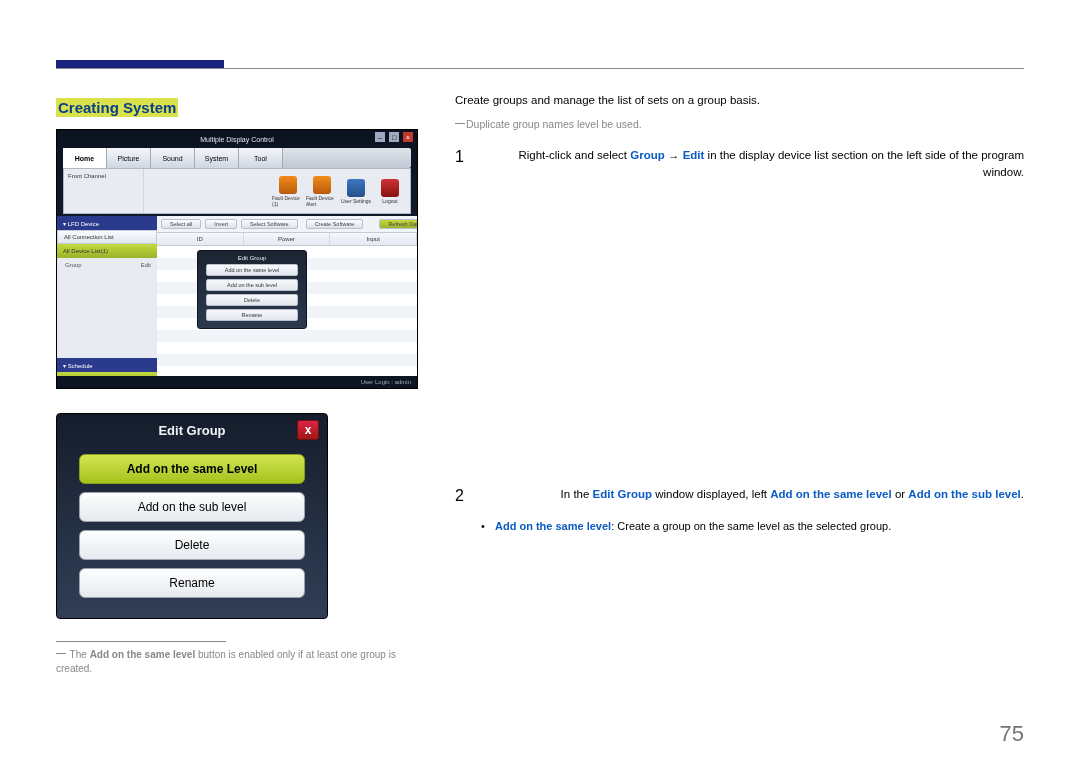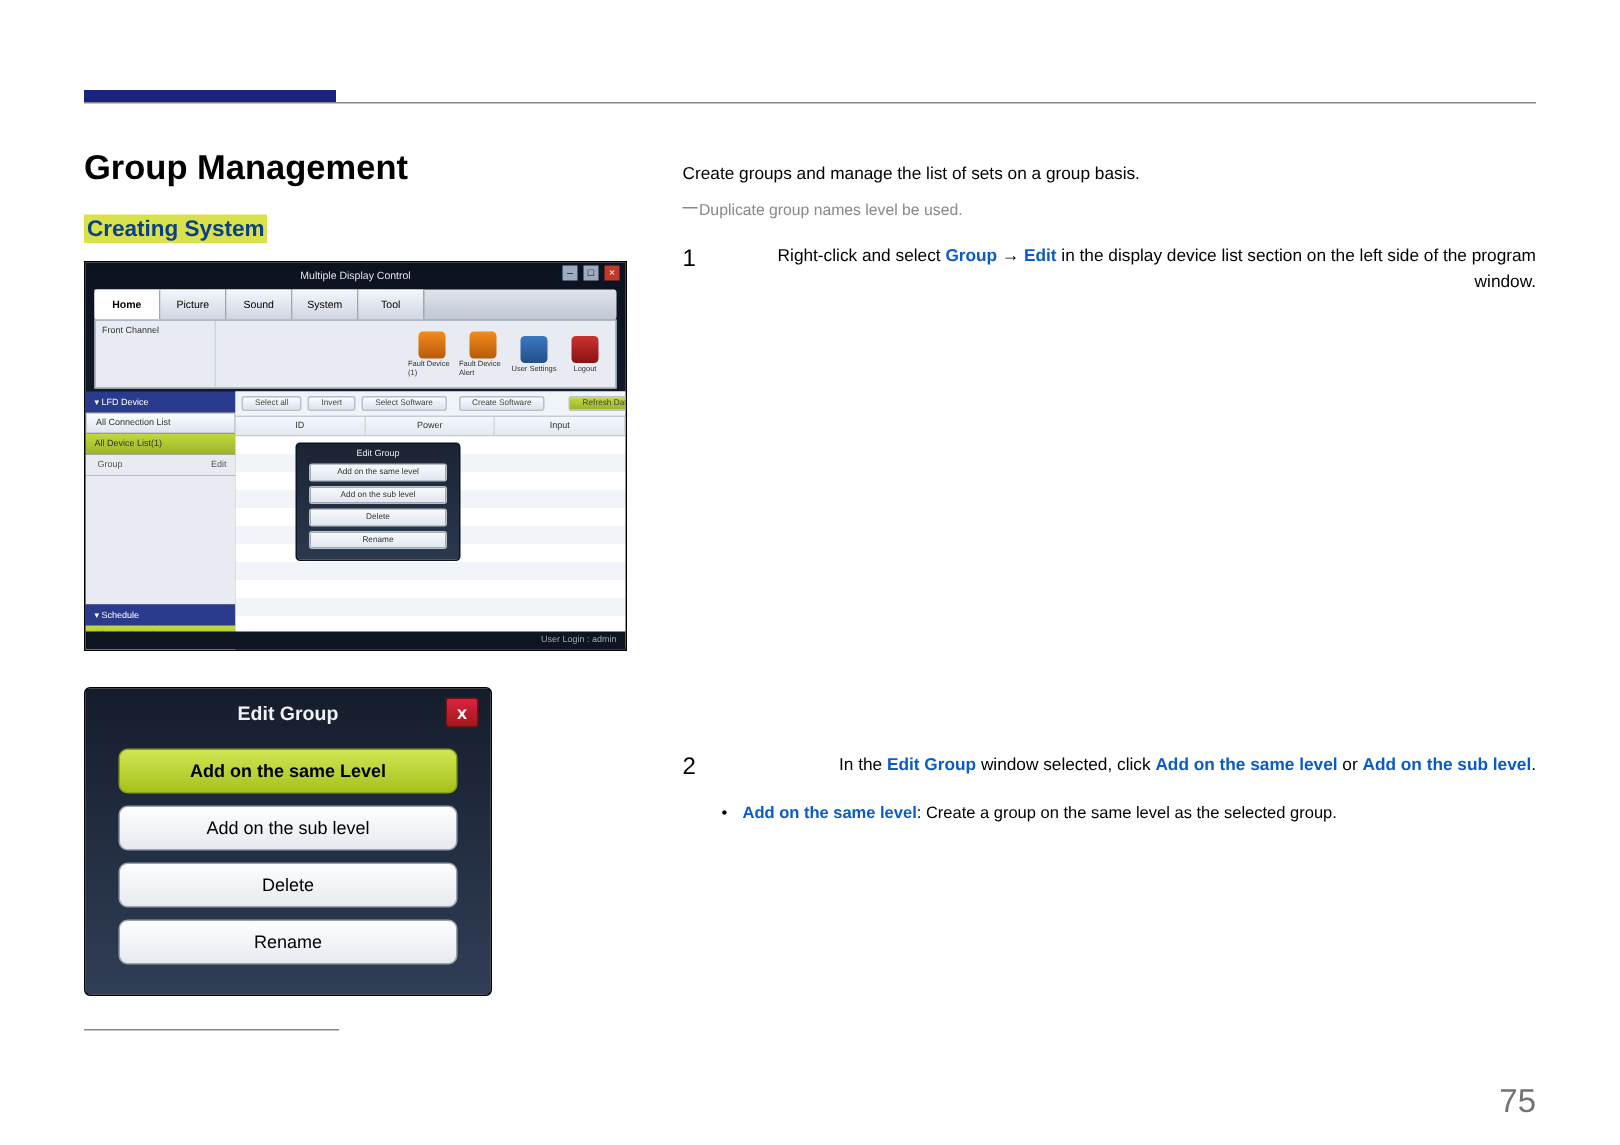--- a/index.html
+++ b/index.html
@@ -73,7 +73,6 @@
   <div class="top-rule"></div>
 
   <div class="left-col">
-    <div class="section-title">Group Management</div>
     <div class="sub-title">Creating System</div>
 
     

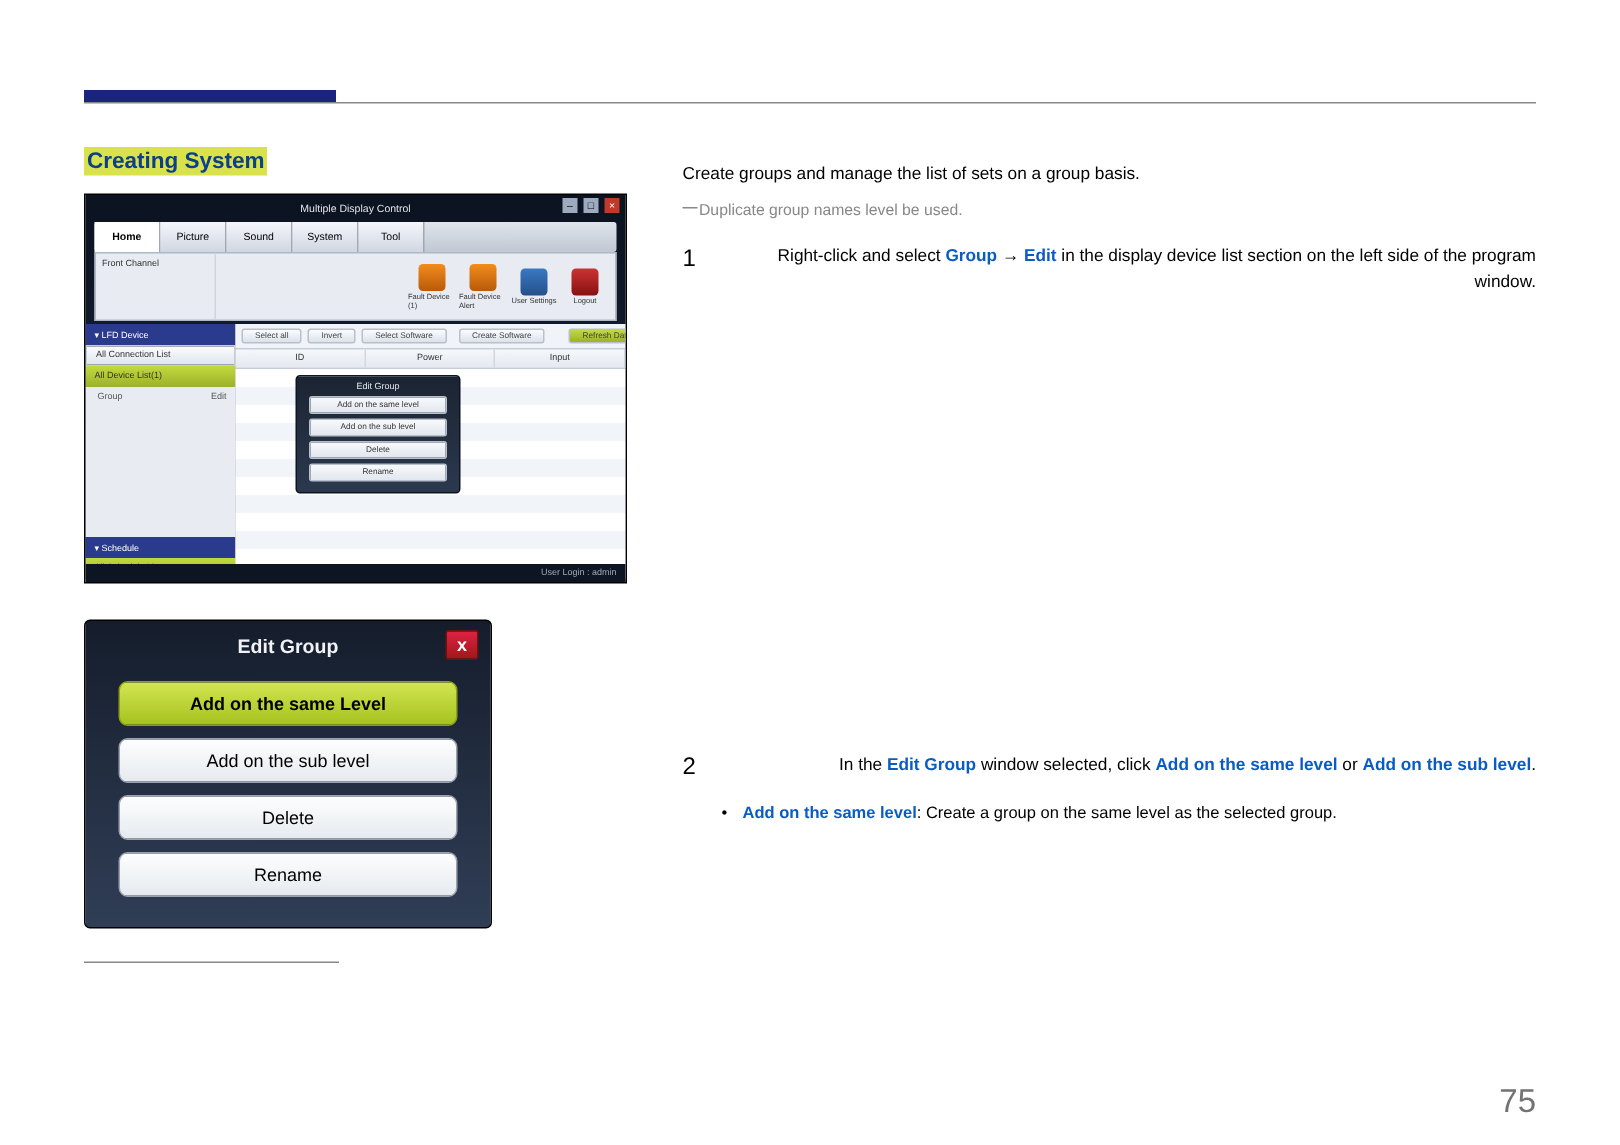--- a/index.html
+++ b/index.html
@@ -54,7 +54,7 @@
   .footnote b { color: #888; font-weight: bold; }
   .dash { display:inline-block; width:10px; height:1px; background:#888; vertical-align:middle; margin-right:1px; position:relative; top:-2px;}
   
-  .right-col { position: absolute; top: 108px; left: 455px; right: 56px; font-size: 11.5px; color: #000; line-height: 1.5; }
+  .right-col { position: absolute; top: 92px; left: 455px; right: 56px; font-size: 11.5px; color: #000; line-height: 1.5; }
   .step { display: flex; margin-top: 12px; }
   .step-num { flex: 0 0 26px; font-size: 16px; color: #000; }
   .step-body { flex: 1; padding-top: 2px; text-align: right; }

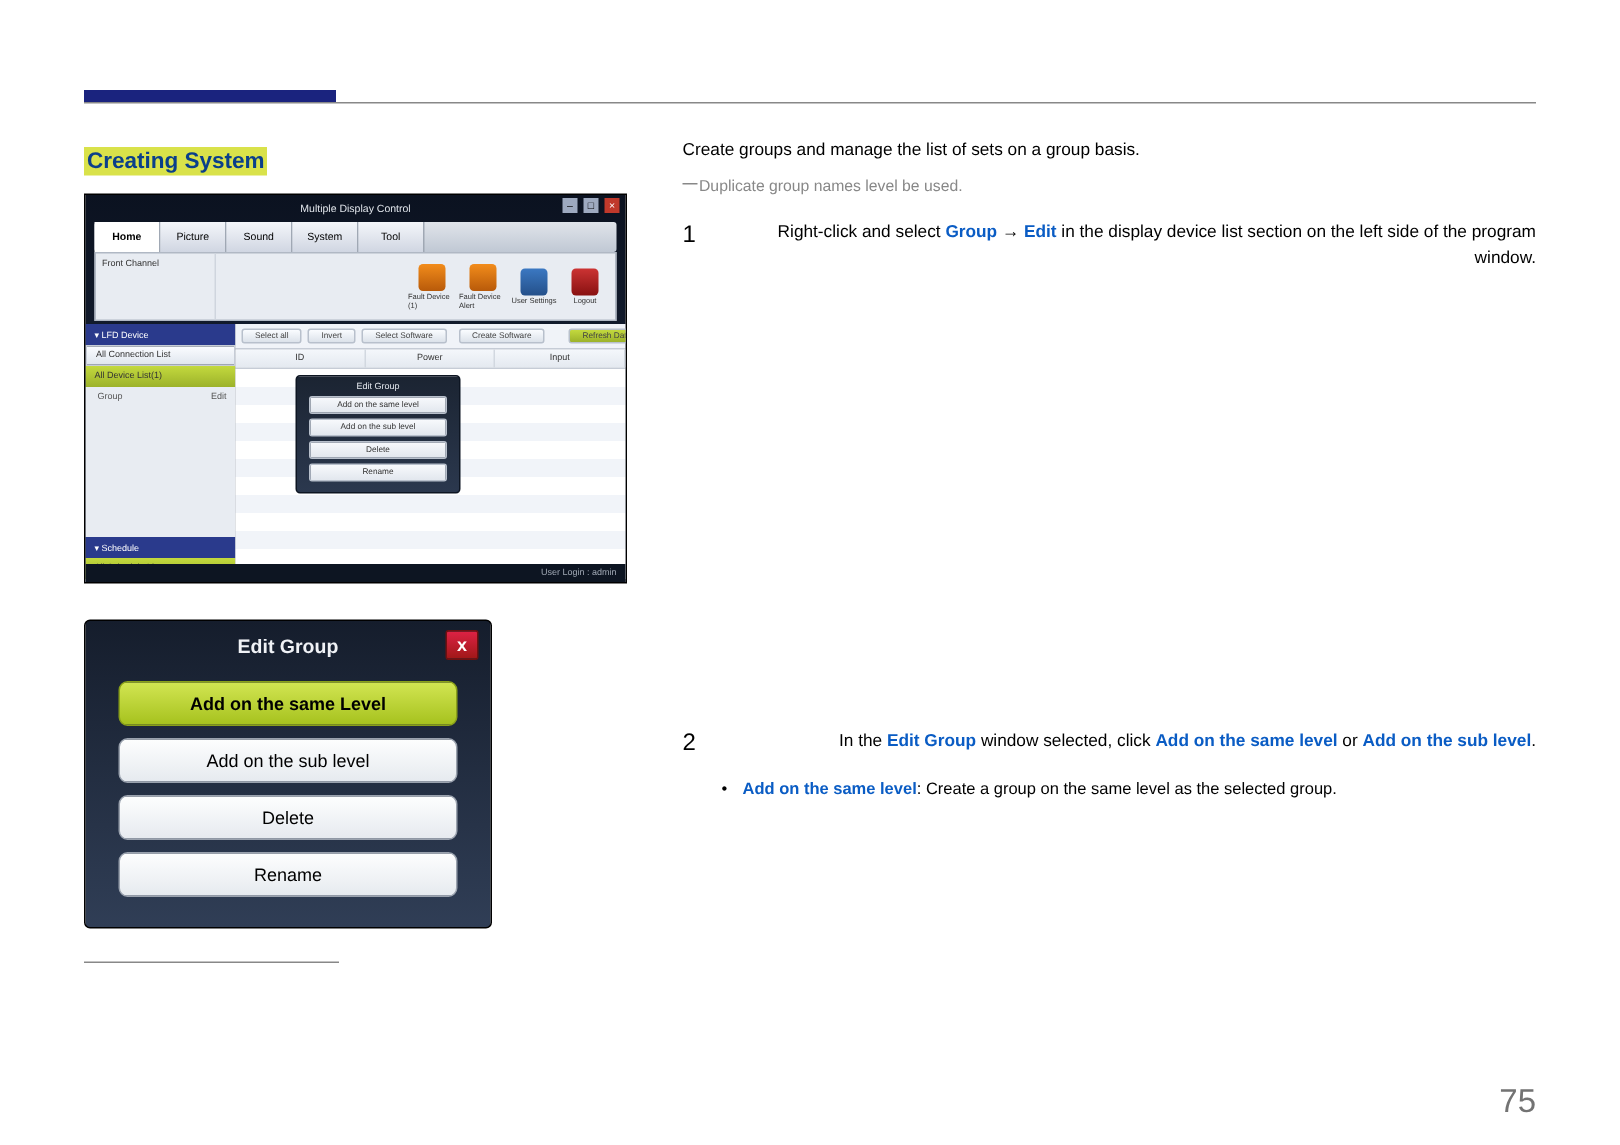--- a/index.html
+++ b/index.html
@@ -186,7 +186,7 @@
     <div class="step">
       <div class="step-num">2</div>
       <div class="step-body">
-        <span>In the </span><span class="bl">Edit Group</span><span> window selected, click </span><span class="bl">Add on the same level</span><span> or </span><span class="bl">Add on the sub level</span><span>.</span>
+        <span>In the </span><span class="bl">Edit Group</span><span> window displayed, left </span><span class="bl">Add on the same level</span><span> or </span><span class="bl">Add on the sub level</span><span>.</span>
       </div>
     </div>
 

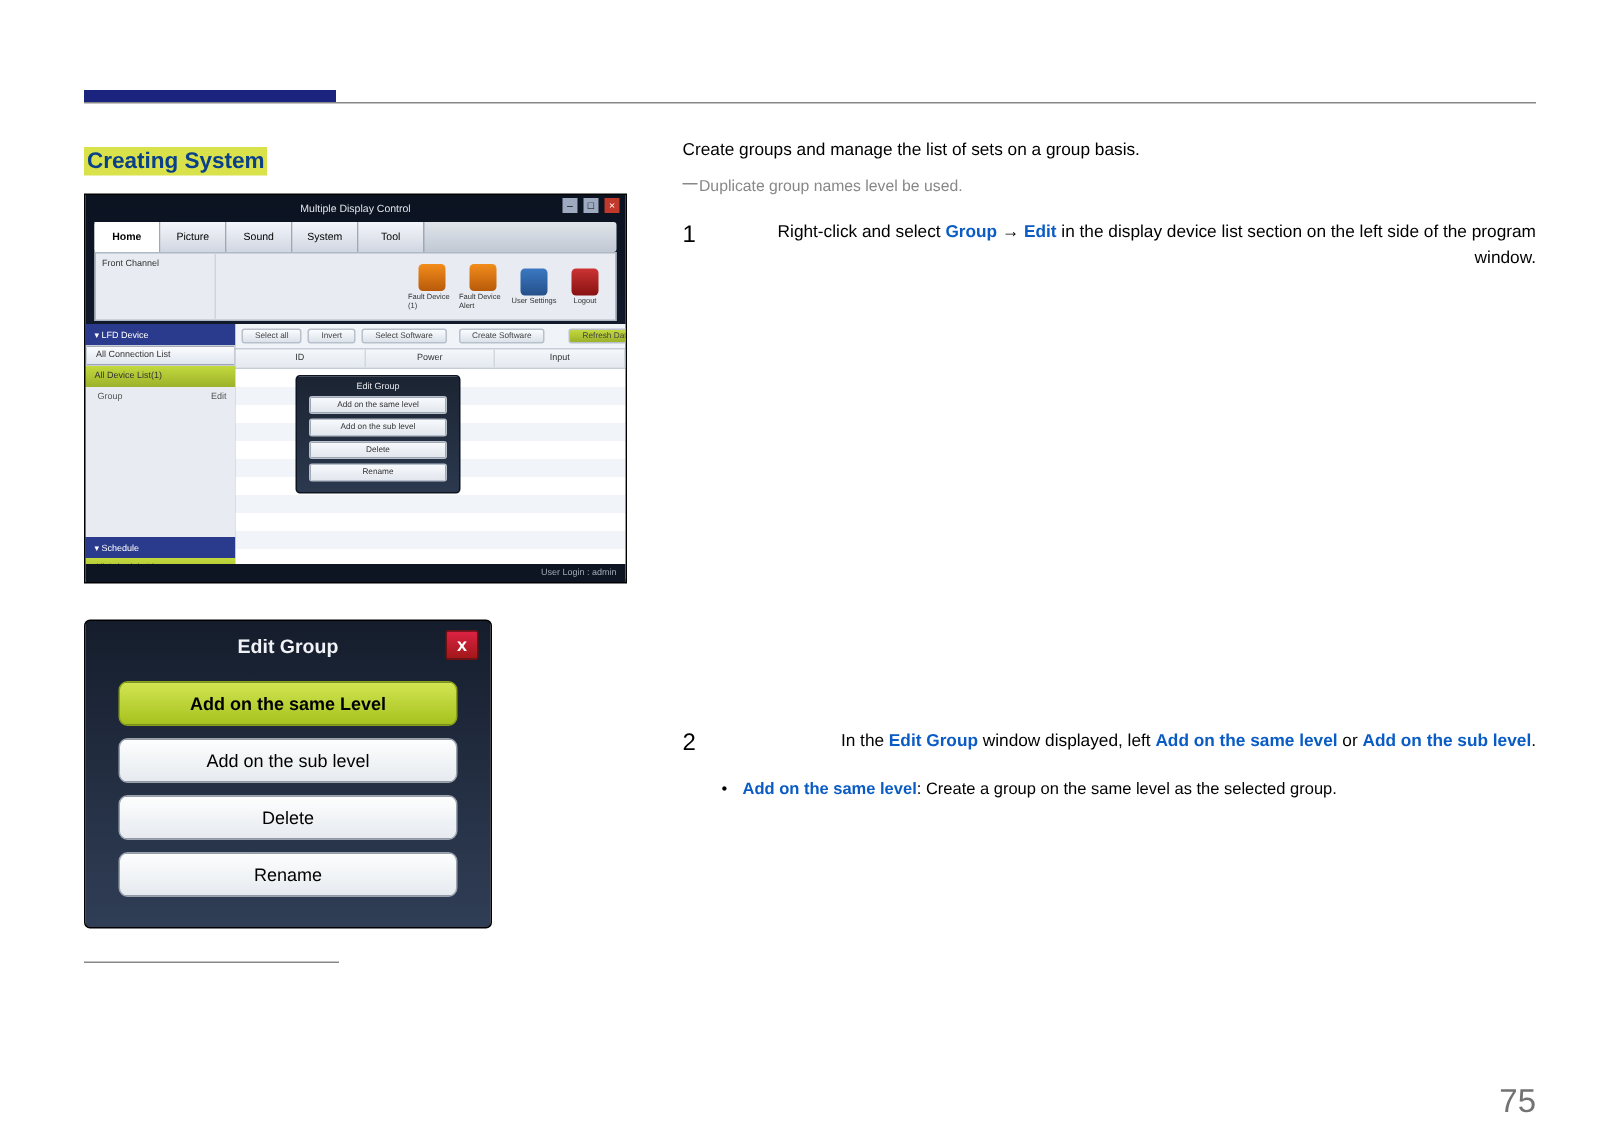--- a/index.html
+++ b/index.html
@@ -166,6 +166,10 @@
     </div>
 
     <div class="footnote-rule"></div>
+    <div class="footnote">
+      <span class="dash"></span>
+      <span>The </span><b>Add on the same level</b><span> button is enabled only if at least one group is created.</span>
+    </div>
   </div>
 
   <div class="right-col">

